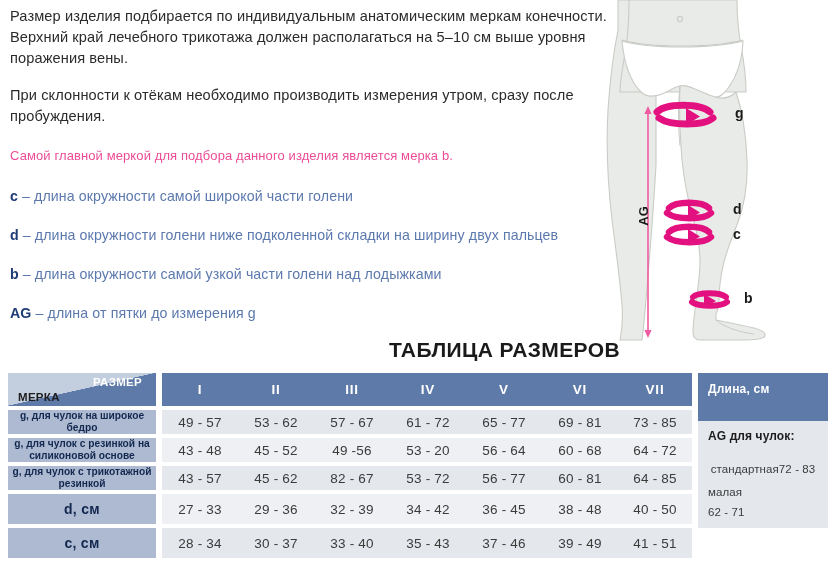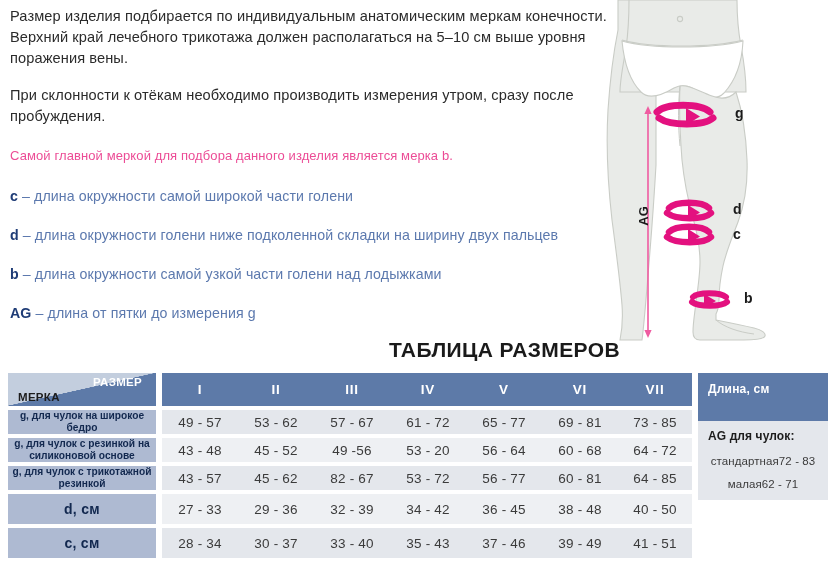--- a/index.html
+++ b/index.html
@@ -213,7 +213,7 @@
     letter-spacing: 0.1px;
   }
   .len-row:last-child { margin-bottom: 0; }
-  .len-row .lr-val { color: #3b3b3b; white-space: nowrap; }
+  .len-row .lr-val { color: #3b3b3b; white-space: nowrap; margin-top: 8px; }
 </style>
 </head>
 <body>

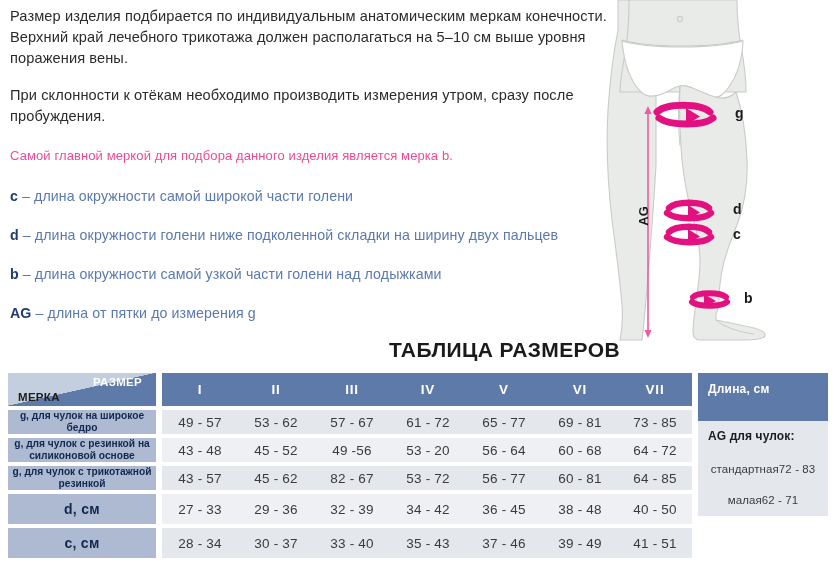--- a/index.html
+++ b/index.html
@@ -212,7 +212,7 @@
     margin-bottom: 11px;
     letter-spacing: 0.1px;
   }
-  .len-row:last-child { margin-bottom: 0; }
+  .len-row:last-child { margin-bottom: 0; flex-direction: column; }
   .len-row .lr-val { color: #3b3b3b; white-space: nowrap; margin-top: 8px; }
 </style>
 </head>

